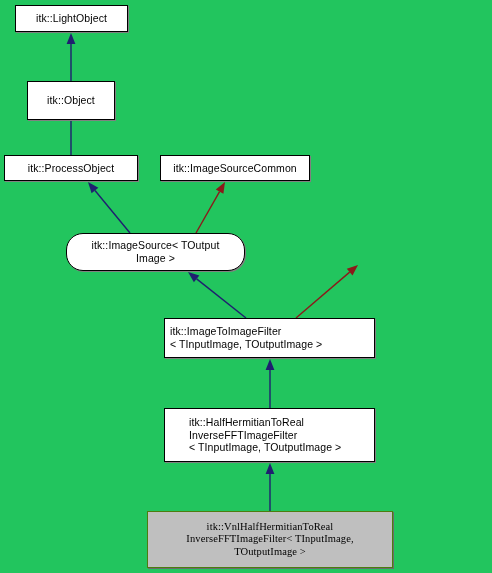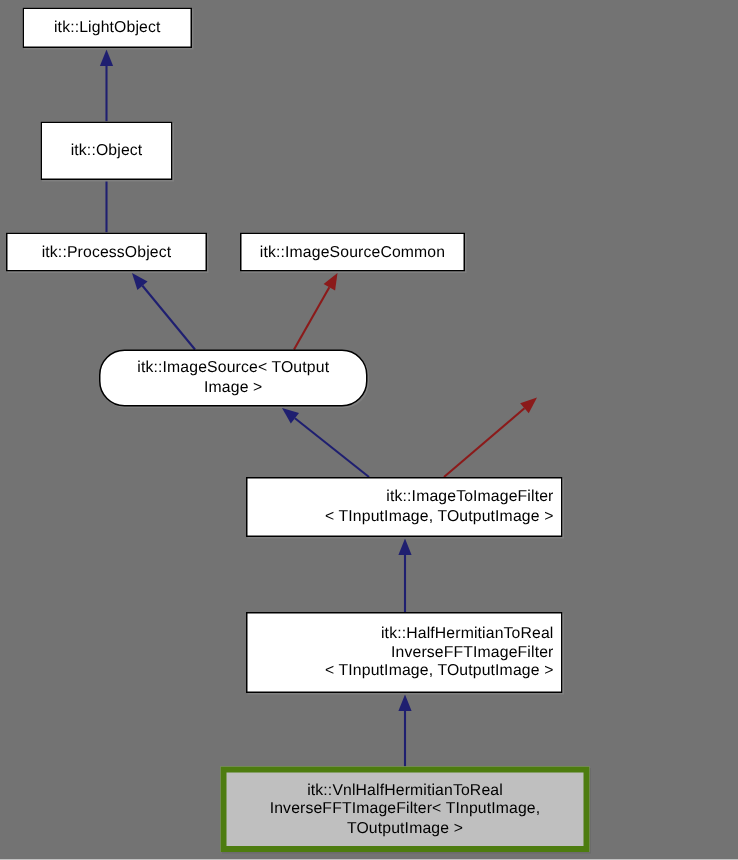--- a/index.html
+++ b/index.html
@@ -14,7 +14,7 @@
     position: relative;
     width: 492px;
     height: 573px;
-    background: #737373;
+    background: #22c55e;
     overflow: hidden;
   }
   #edges {

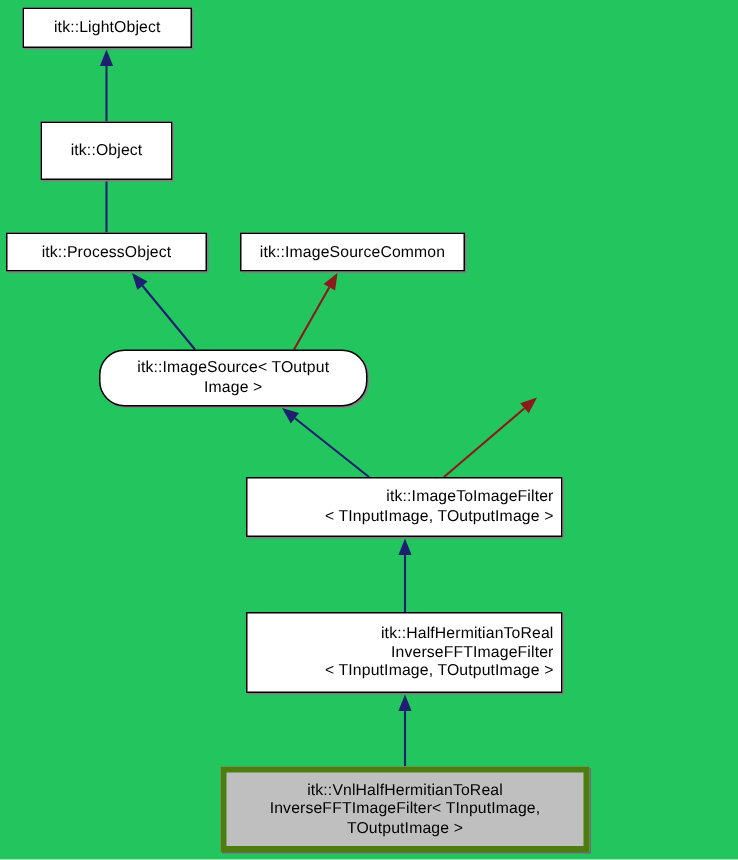--- a/index.html
+++ b/index.html
@@ -42,7 +42,7 @@
     z-index: 2;
   }
   .node.center { text-align: center; align-items: center; }
-  .node.left   { text-align: left;  align-items: flex-end; }
+  .node.left   { text-align: left;  align-items: flex-start; }
   .node.highlight {
     background: #bfbfbf;
     border: 4px solid #4d7c0f;

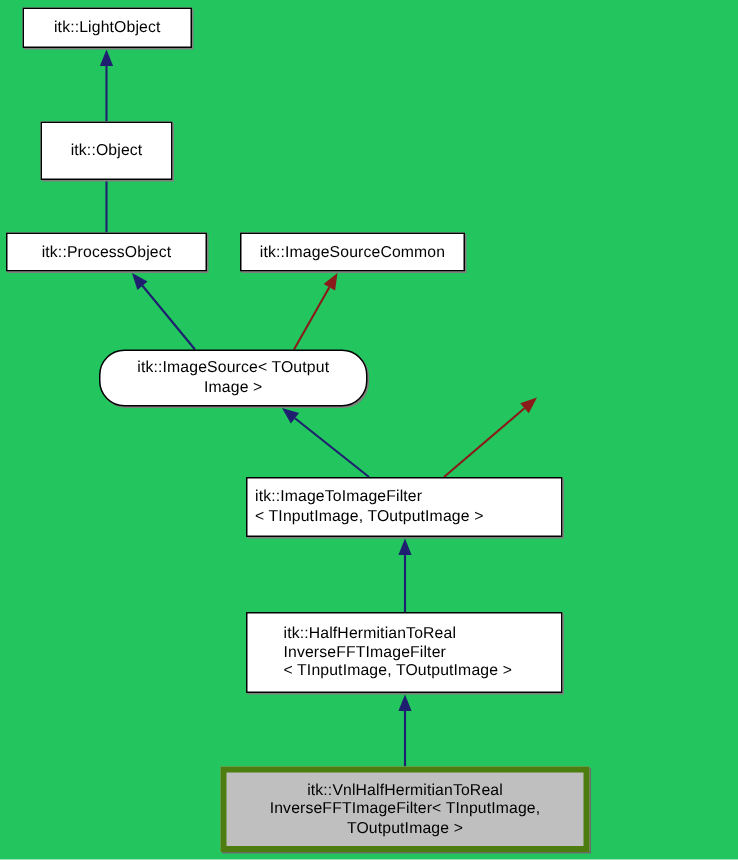--- a/index.html
+++ b/index.html
@@ -45,8 +45,9 @@
   .node.left   { text-align: left;  align-items: flex-start; }
   .node.highlight {
     background: #bfbfbf;
-    border: 4px solid #4d7c0f;
+    border: 1px solid #4d7c0f;
     box-shadow: 1px 1px 0 0 #6b6b6b;
+    font-family: Liberation Serif, serif;
   }
   .node .line { display: block; white-space: pre; }
 </style>

